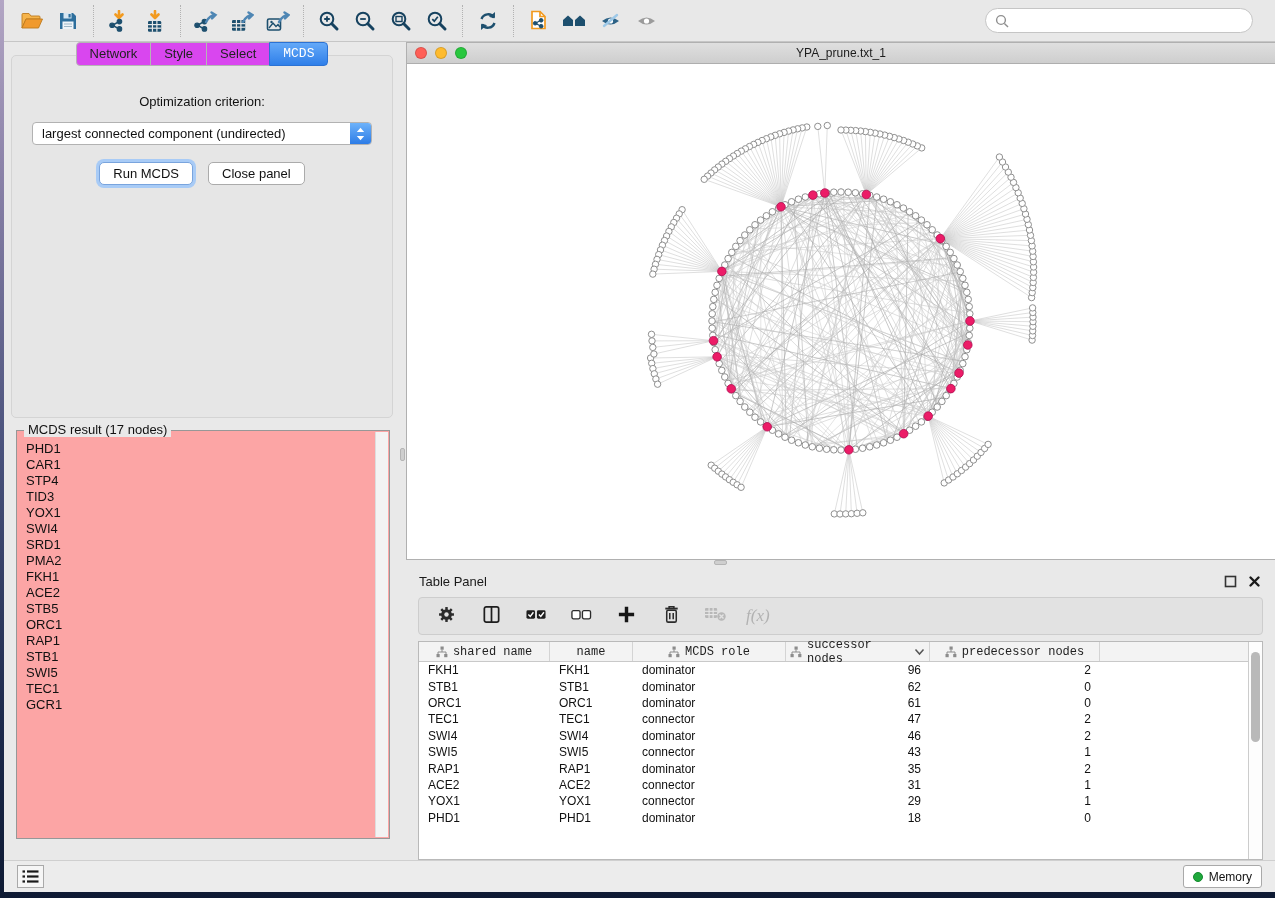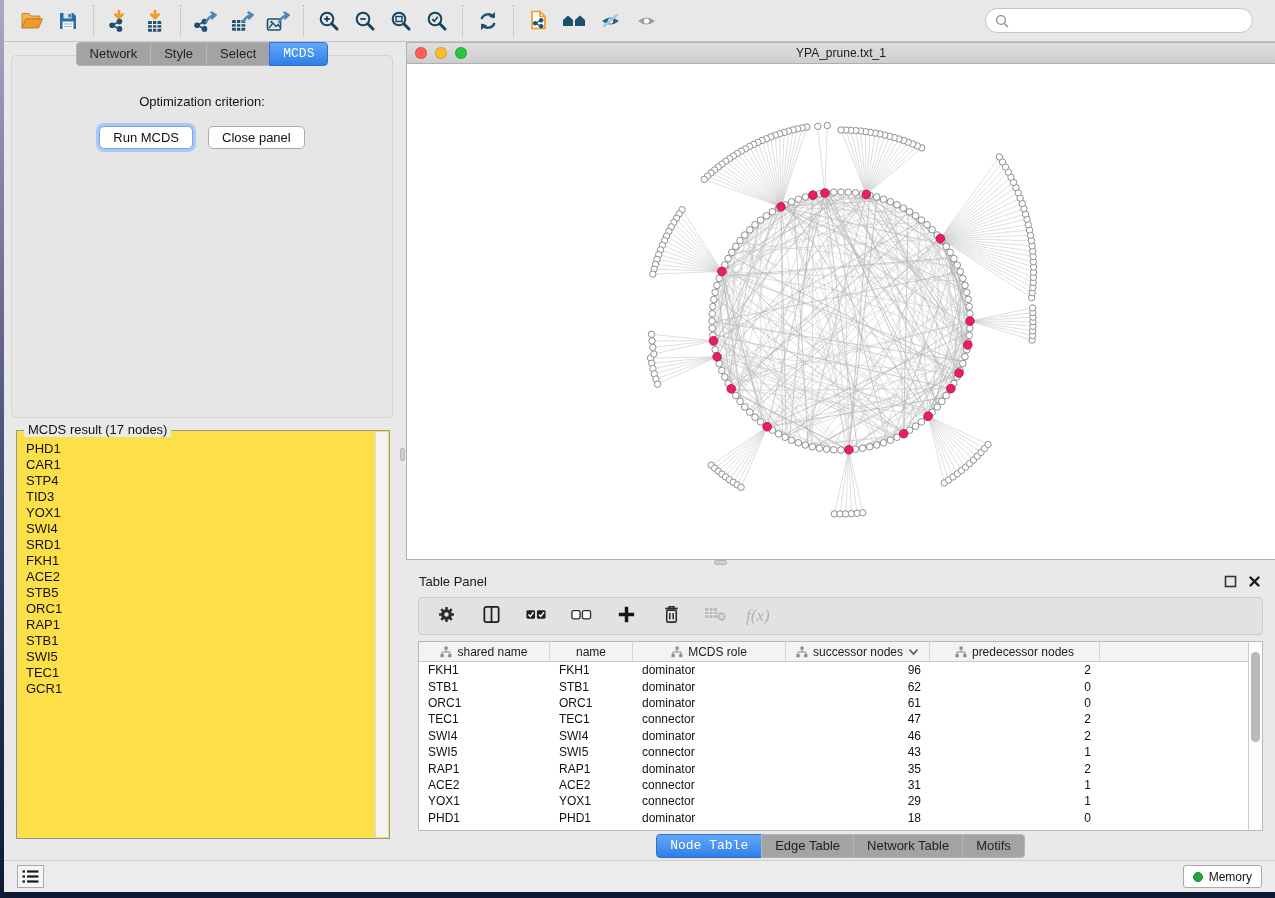--- a/index.html
+++ b/index.html
@@ -34,7 +34,7 @@
   .win-btn { width:15px; height:15px; display:flex; align-items:center; justify-content:center; }
 
   .cp-tabs { display:flex; justify-content:center; position:relative; z-index:2; flex:none; }
-  .cp-tab { font-size:13px; padding:3px 13px 4px; background:#a3a3a3; border:1px solid #b5b5b5;
+  .cp-tab { font-size:13px; padding:3px 13px 4px; background:#d946ef; border:1px solid #b5b5b5;
     margin-left:-1px; color:#222; }
   .cp-tab:first-child { border-radius:4px 0 0 4px; margin-left:0; }
   .cp-tab:last-child { border-radius:0 4px 4px 0; }

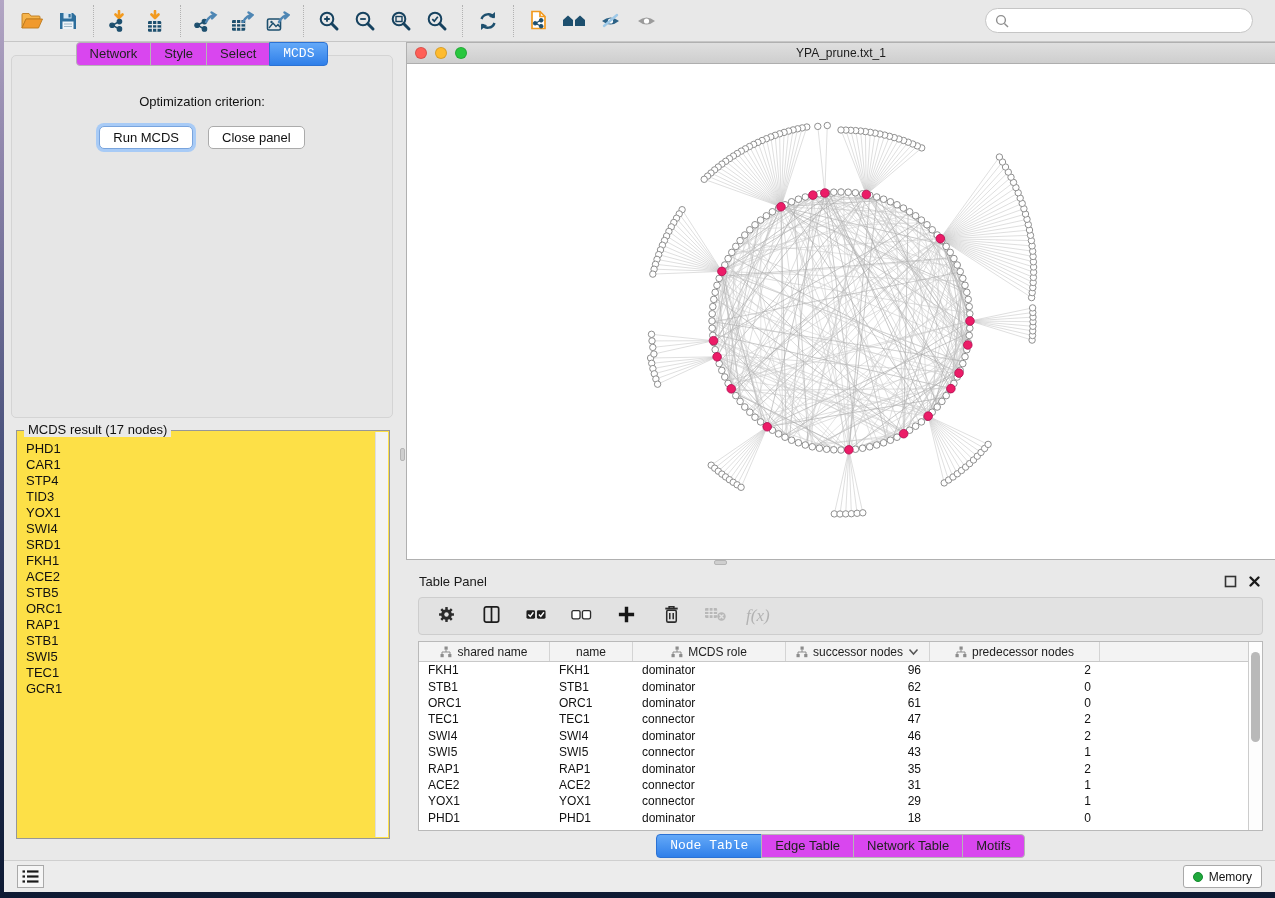--- a/index.html
+++ b/index.html
@@ -354,6 +354,17 @@
 
         <div class="cp-content">
           <div class="opt-label">Optimization criterion:</div>
+          <div class="dropdown">
+            <span class="dd-text">largest connected component (undirected)</span>
+            <span class="dd-cap">
+              <svg width="9" height="6" viewBox="0 0 9 6">
+                  <path d="M0.8 5 L4.5 0.8 L8.2 5Z" fill="#fff"></path>
+                </svg>
+              <svg width="9" height="6" viewBox="0 0 9 6">
+                  <path d="M0.8 1 L4.5 5.2 L8.2 1Z" fill="#fff"></path>
+                </svg>
+            </span>
+          </div>
           <div class="btn-row">
             <button class="btn focused">Run MCDS</button>
             <button class="btn">Close panel</button>

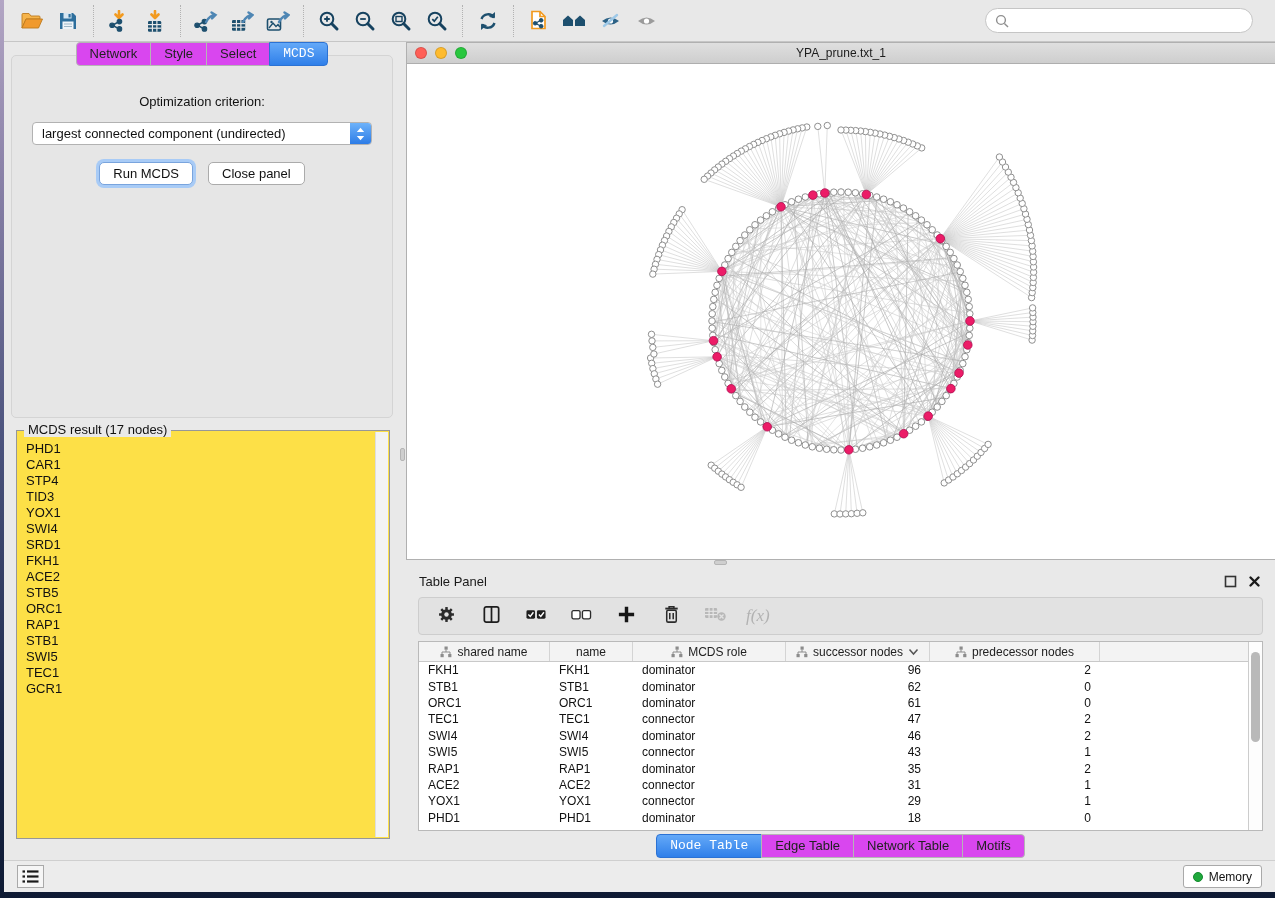--- a/index.html
+++ b/index.html
@@ -55,7 +55,7 @@
   .btn.focused { box-shadow:0 0 0 3px #a8cbf6; border-color:#79a4dd; }
 
   .result-box { flex:1; margin:12px 10px 21px 12px; border:1px solid #979797;
-    position:relative; background:#fde047; display:flex; min-height:0; }
+    position:relative; background:#fca5a5; display:flex; min-height:0; }
   .result-legend { position:absolute; top:-9px; left:7px; background:#e9e9e9;
     padding:0 4px; font-size:13px; color:#111; }
   .result-list { flex:1; padding:10px 0 0 9px; font-size:13px; line-height:16px;

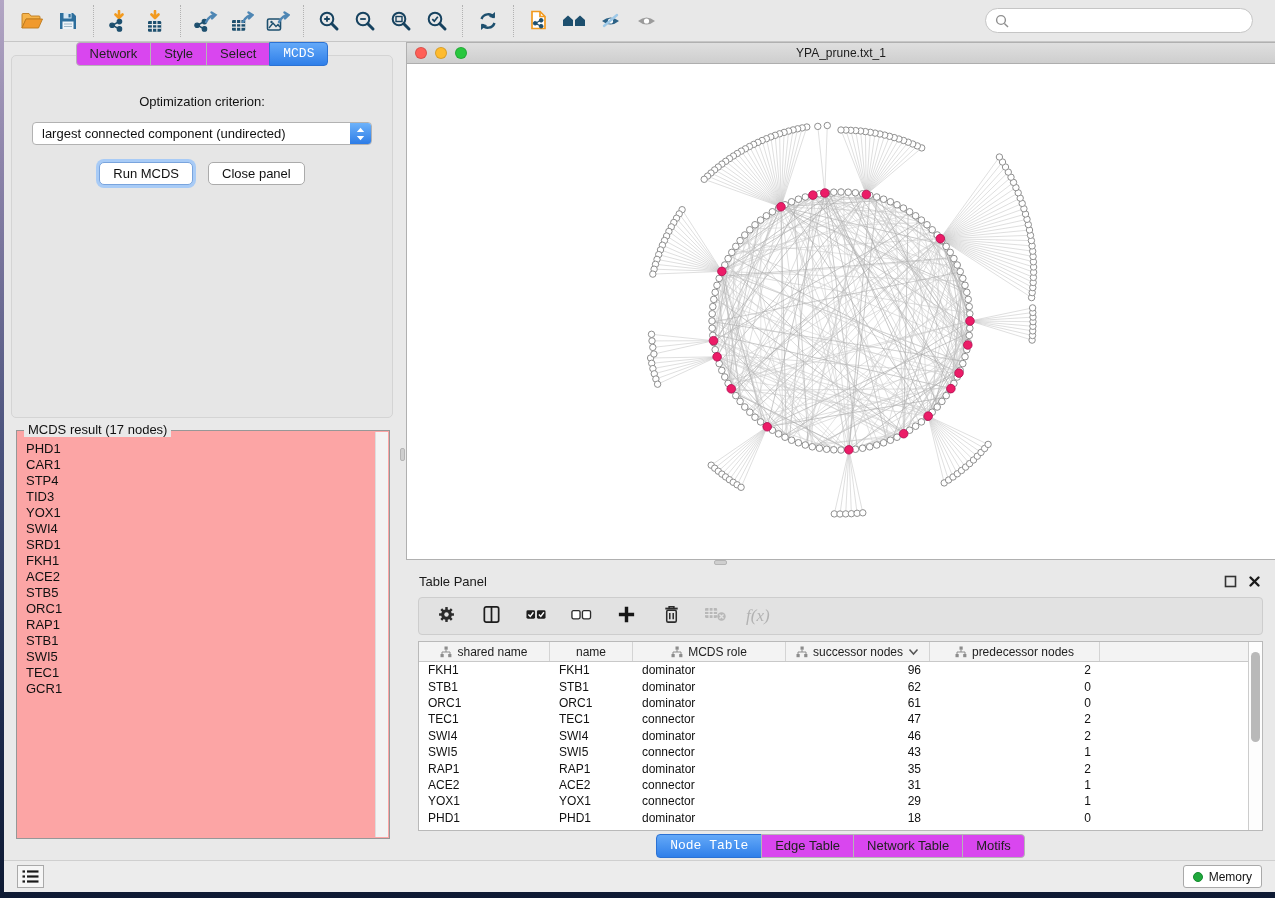--- a/index.html
+++ b/index.html
@@ -381,6 +381,7 @@
               <div>YOX1</div>
               <div>SWI4</div>
               <div>SRD1</div>
+              <div>PMA2</div>
               <div>FKH1</div>
               <div>ACE2</div>
               <div>STB5</div>

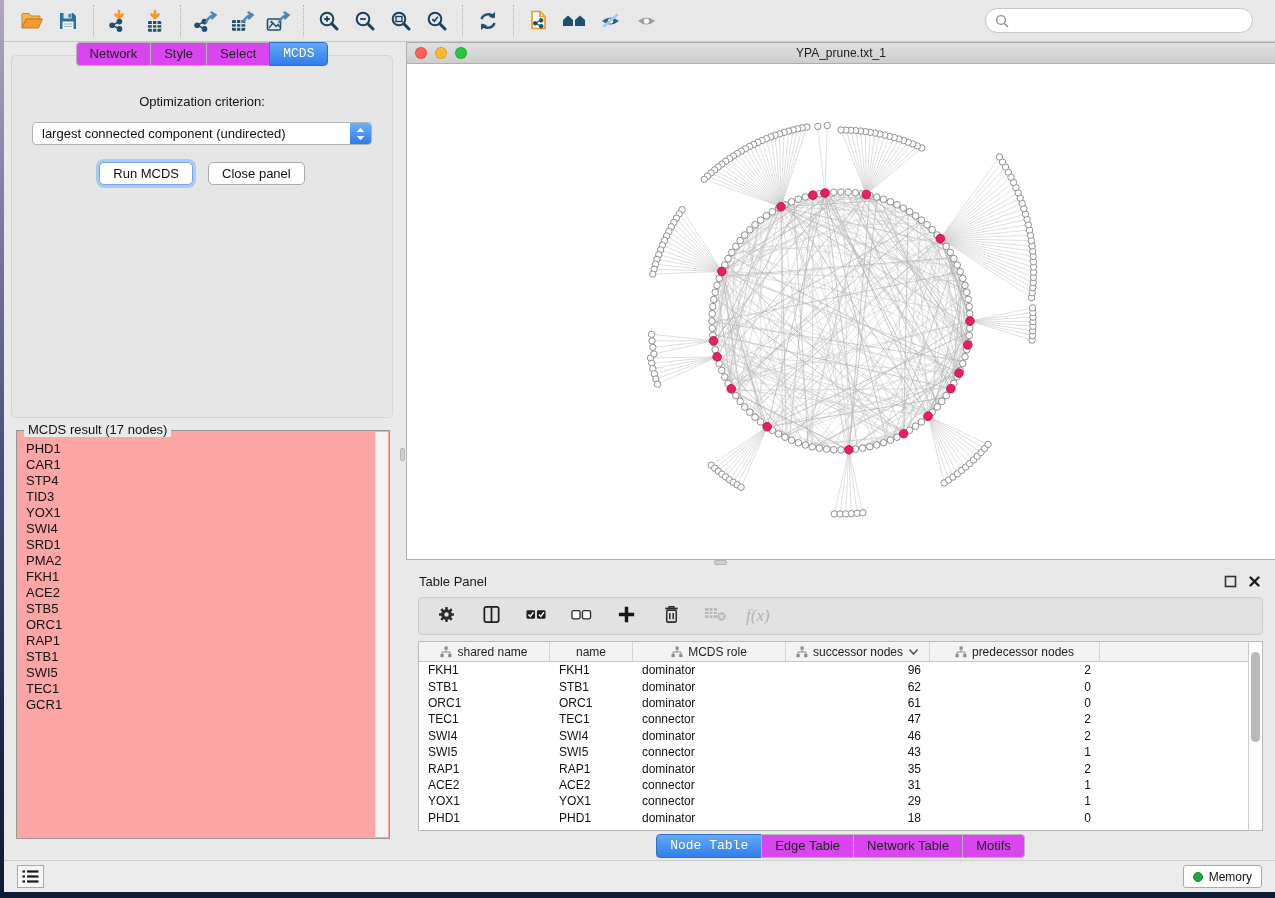--- a/index.html
+++ b/index.html
@@ -97,7 +97,7 @@
   .tbl-head { height:20px; flex:none; background:#f3f3f3; border-bottom:1px solid #c9c9c9;
     display:flex; }
   .th { display:flex; align-items:center; justify-content:center; gap:5px;
-    font-size:12px; color:#222; border-right:1px solid #d4d4d4; padding:0 4px; }
+    font-size:12px; color:#222; border-right:1px solid #d4d4d4; padding:0 4px;font-family:Liberation Mono, monospace; }
   .tbl-body { flex:1; overflow:hidden; }
   .tr { height:16.4px; display:flex; font-size:12px; color:#111; }
   .td { padding:0 9px; display:flex; align-items:center; overflow:hidden; white-space:nowrap; }

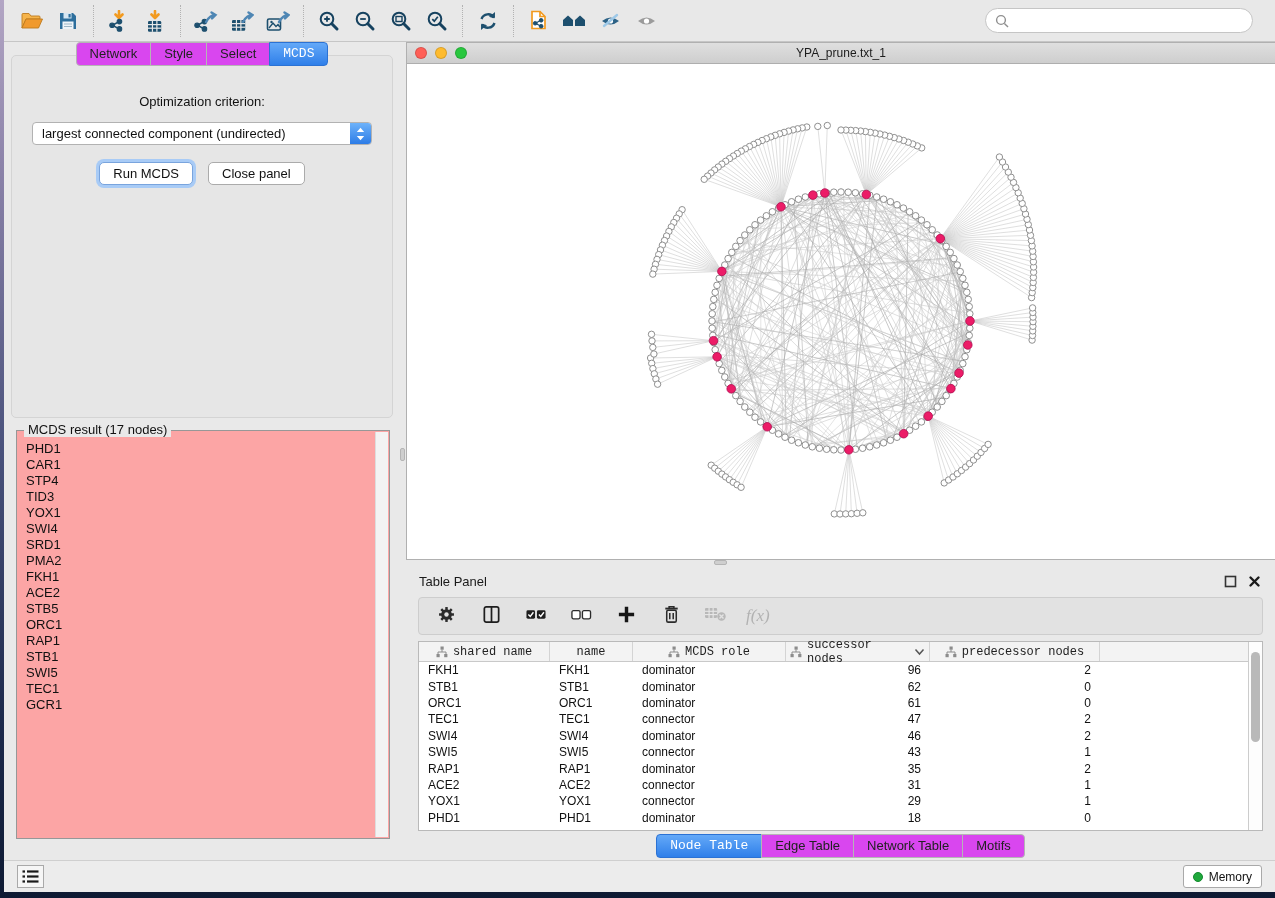--- a/index.html
+++ b/index.html
@@ -1370,12 +1370,6 @@
             </div>
           </div>
 
-          <div class="tp-tabs" id="tp-tabs">
-              <div class="cp-tab active">Node Table</div>
-              <div class="cp-tab">Edge Table</div>
-              <div class="cp-tab">Network Table</div>
-              <div class="cp-tab">Motifs</div>
-            </div>
         </div>
       </div>
     </div>

